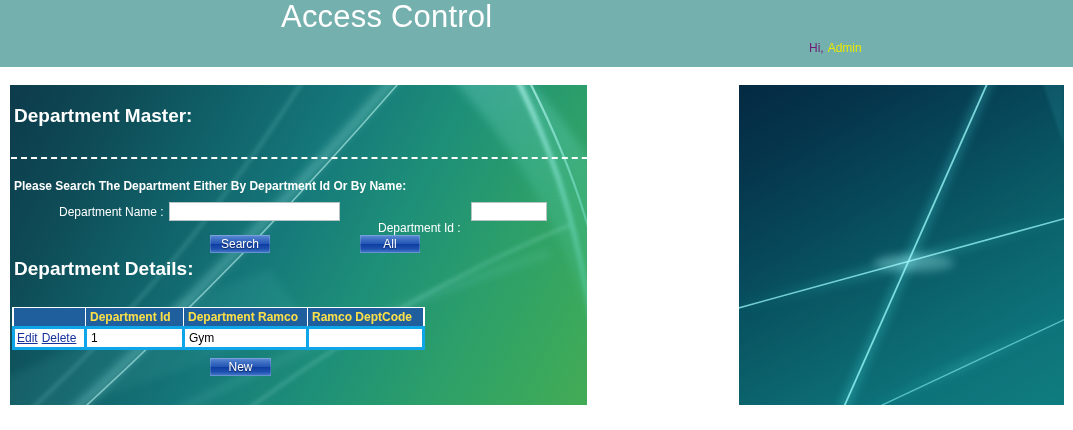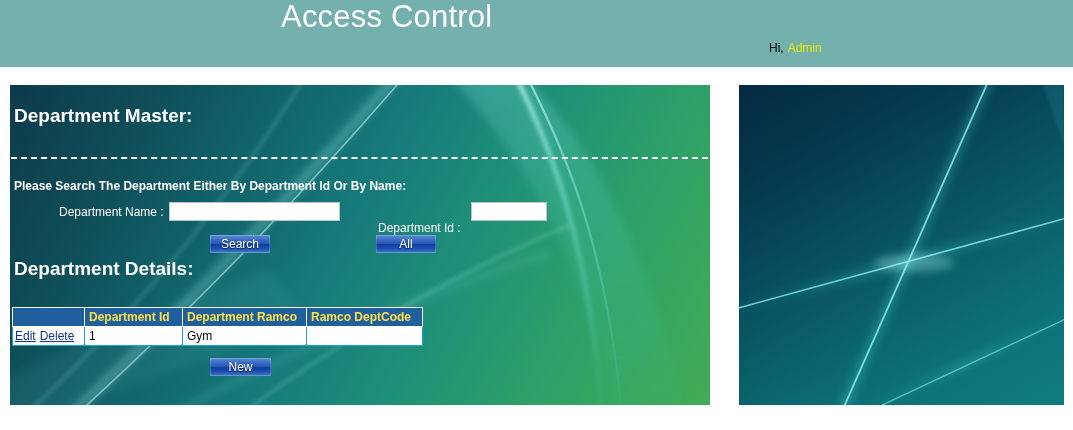--- a/index.html
+++ b/index.html
@@ -34,7 +34,7 @@
     font-size: 12px;
     white-space: nowrap;
   }
-  #greeting-hi { color: #000000; }
+  #greeting-hi { color: #701a75; margin-left: 40px; }
   #greeting-user {
     color: #e8e800;
     margin-left: 4px;

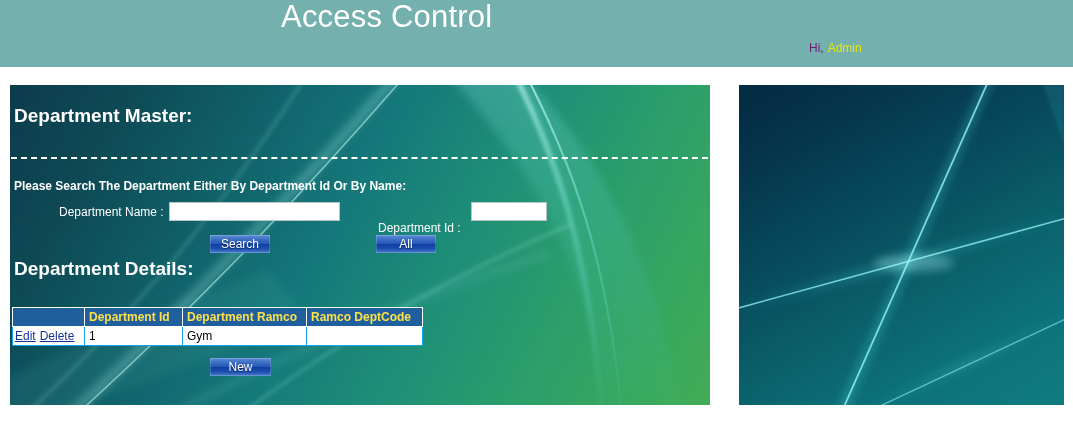--- a/index.html
+++ b/index.html
@@ -51,7 +51,7 @@
   #main-panel {
     position: absolute;
     left: 0; top: 0;
-    width: 700px; height: 320px;
+    width: 577px; height: 320px;
     overflow: hidden;
     background:
       linear-gradient(118deg,

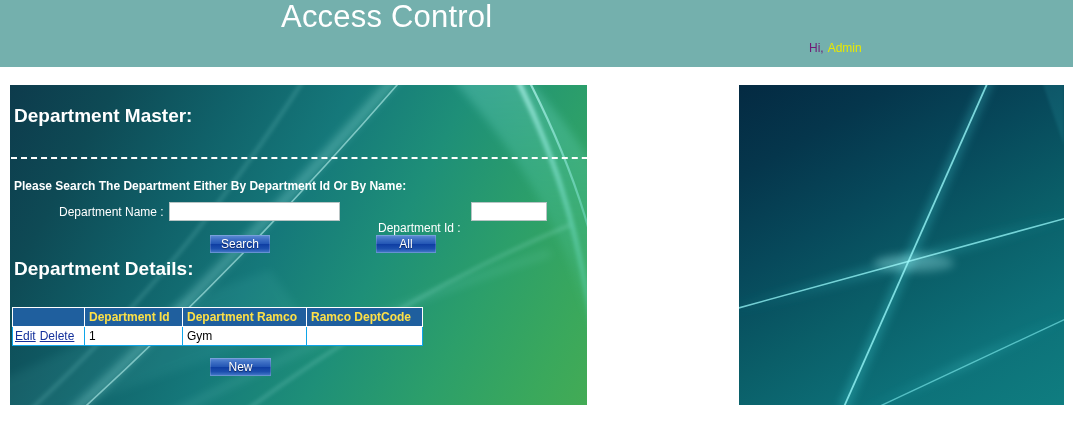--- a/index.html
+++ b/index.html
@@ -176,7 +176,7 @@
     padding: 0;
   }
   #btn-search { left: 200px; top: 150px; width: 60px; height: 18px; }
-  #btn-all    { left: 366px; top: 150px; width: 60px; height: 18px; }
+  #btn-all    { left: 350px; top: 150px; width: 60px; height: 18px; }
   #btn-new    { left: 200px; top: 273px; width: 61px; height: 18px; }
 
   #section-title-details {

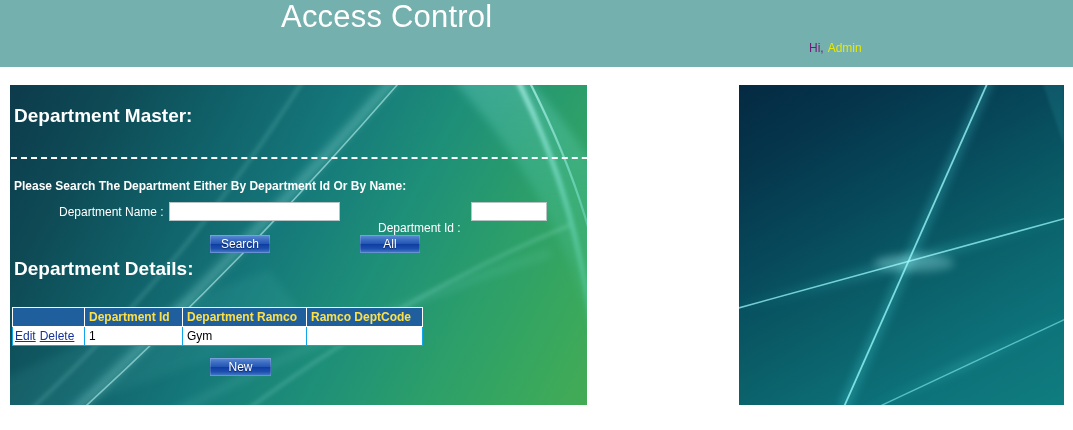--- a/index.html
+++ b/index.html
@@ -213,7 +213,7 @@
     background: #ffffff;
     color: #000000;
     padding: 2px 4px;
-    border: 1px solid #0ea5e9;
+    border: 3px solid #0ea5e9;
     white-space: nowrap;
     height: 18px;
     vertical-align: middle;

